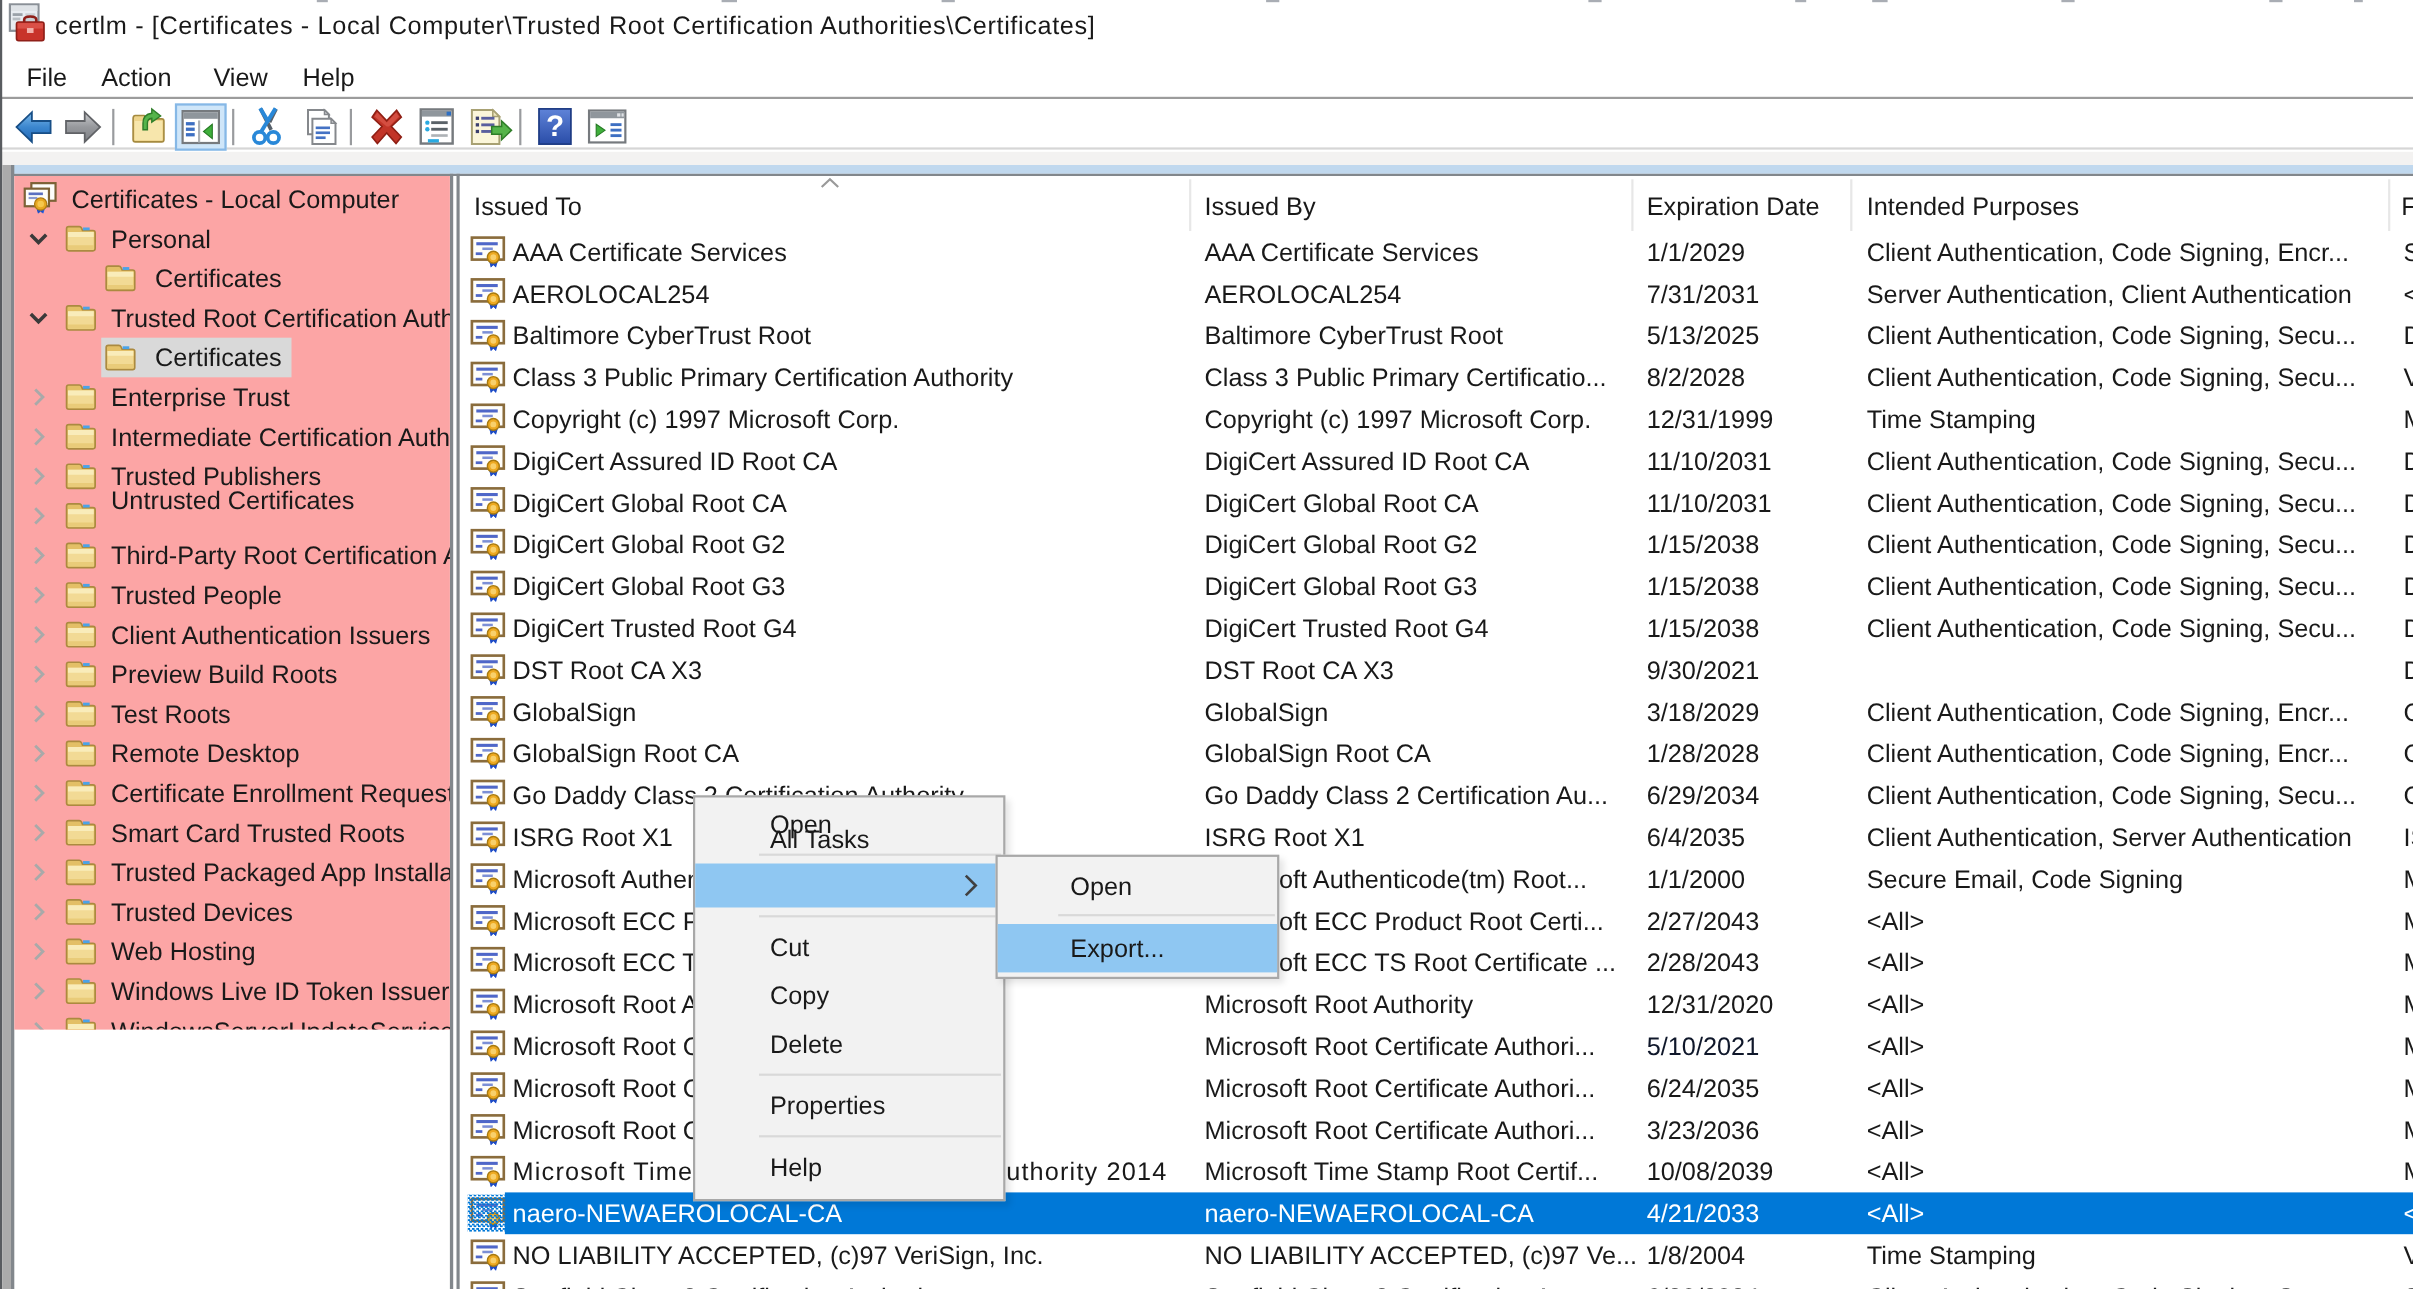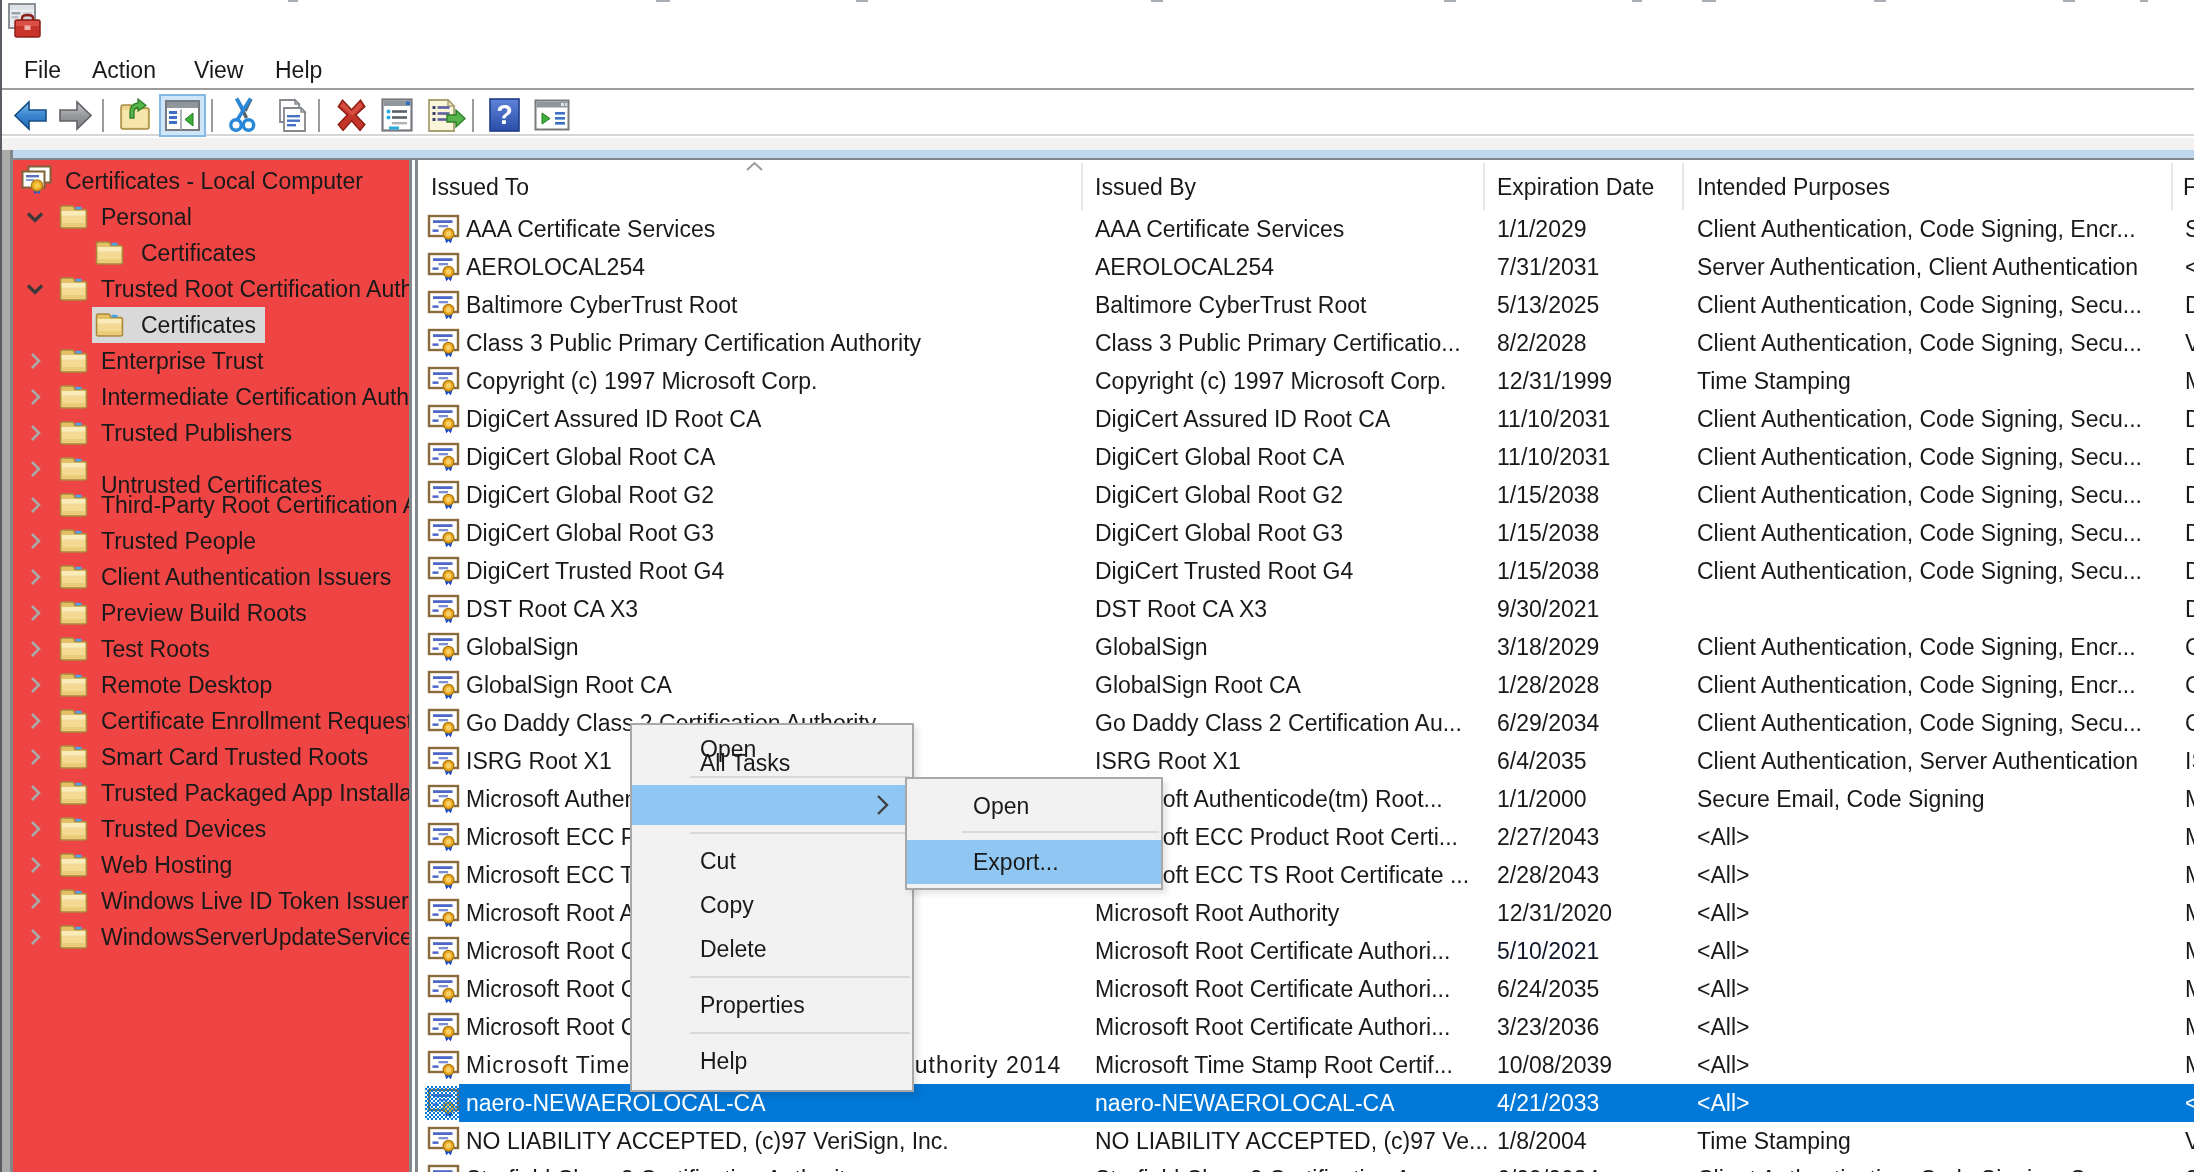--- a/index.html
+++ b/index.html
@@ -84,6 +84,7 @@
       <rect x="8" y="18" width="23" height="5" fill="#da5047"></rect>
       <rect x="16.5" y="22.5" width="6" height="4.5" fill="#f2b2ac"></rect>
     </svg>
+<div class="txt" style="left:50px;top:10px;letter-spacing:0.55px">certlm - [Certificates - Local Computer\Trusted Root Certification Authorities\Certificates]</div>
 <div class="txt" style="left:24px;top:57px">File</div>
 <div class="txt" style="left:92px;top:57px">Action</div>
 <div class="txt" style="left:194px;top:57px">View</div>

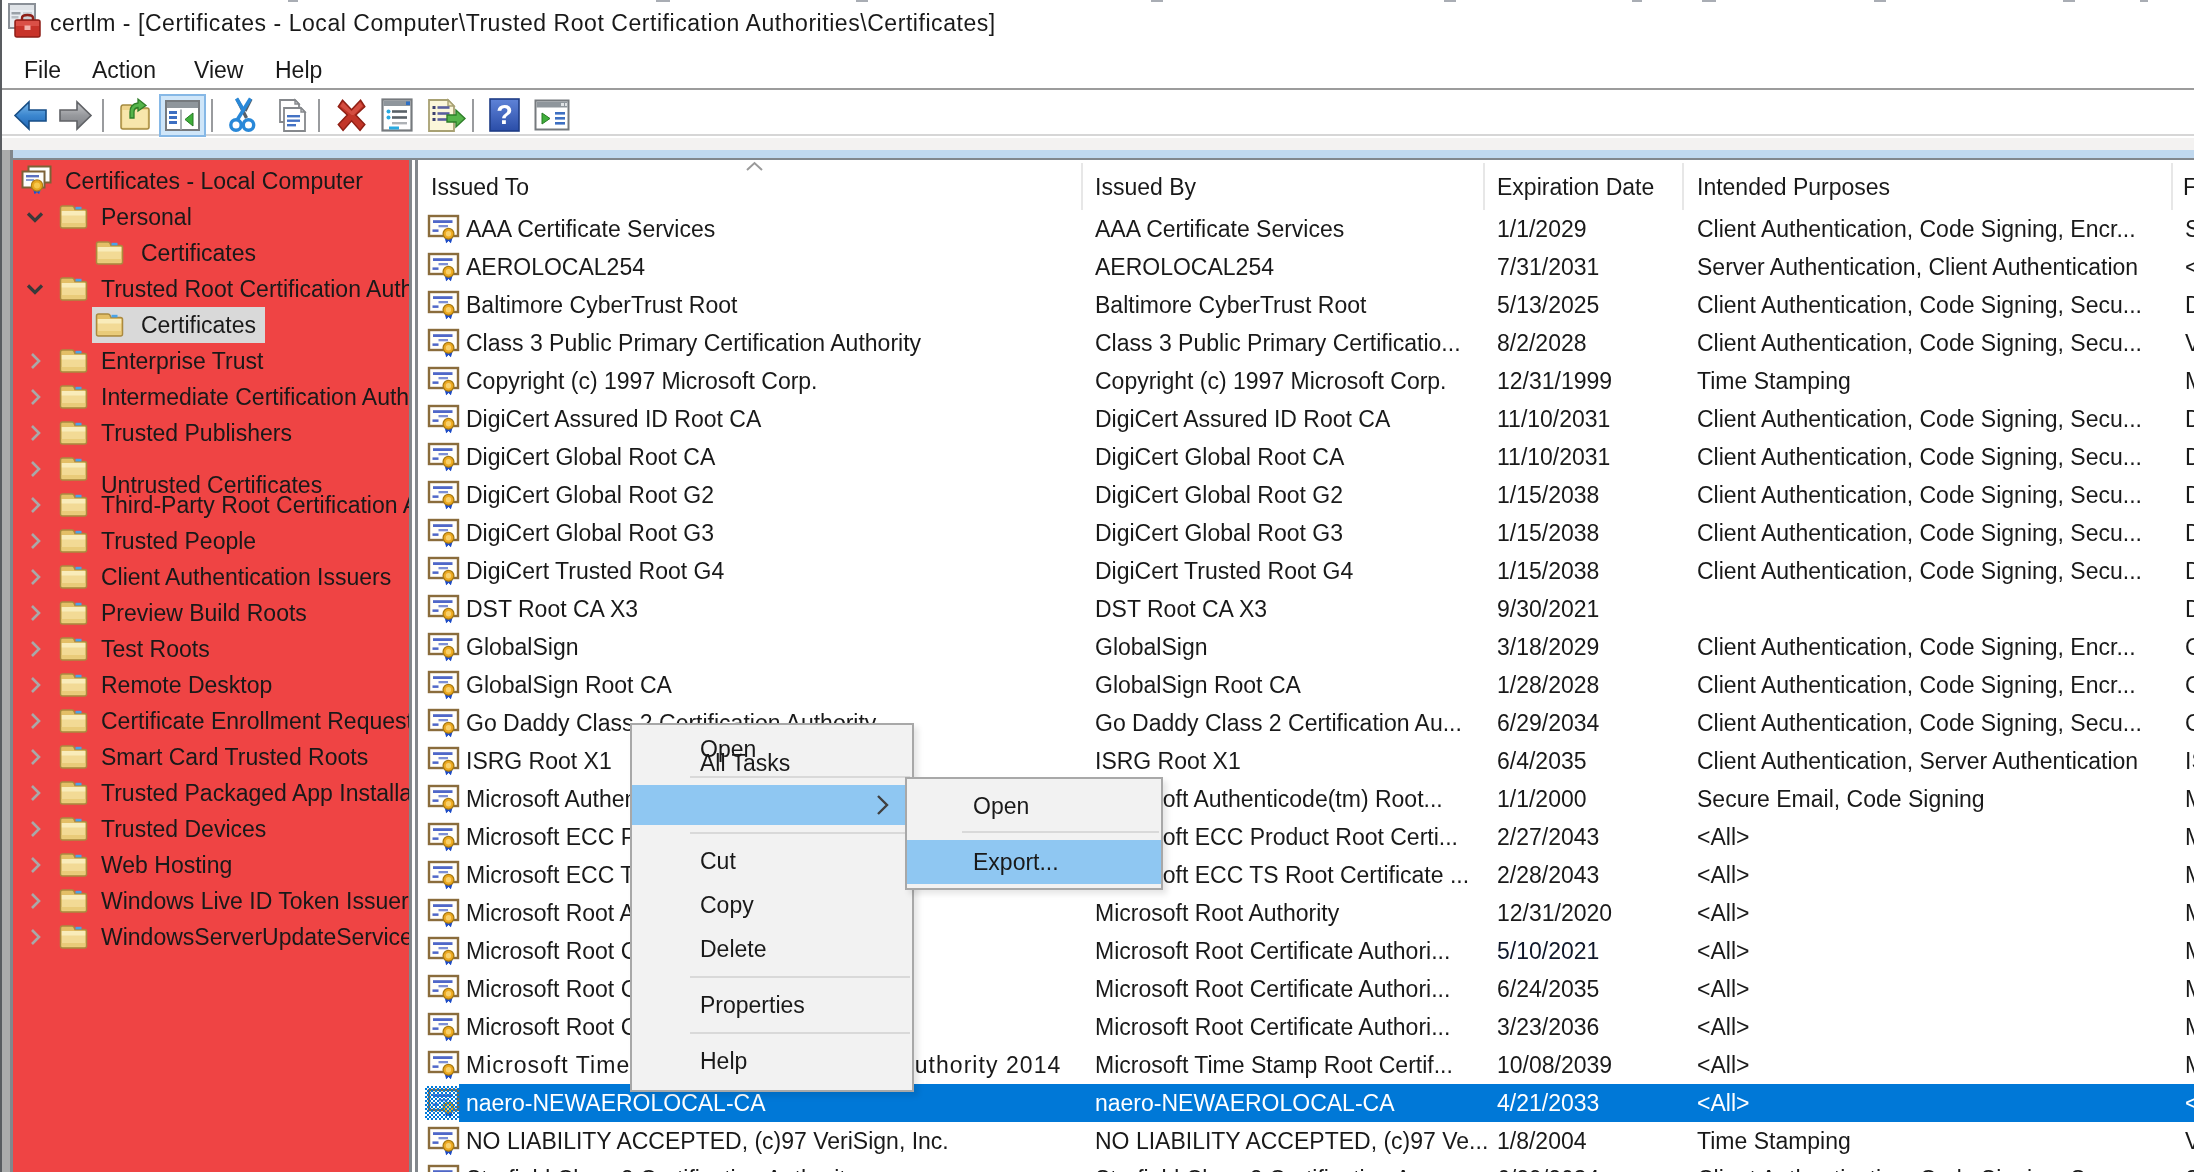--- a/index.html
+++ b/index.html
@@ -173,7 +173,7 @@
       <rect x="21" y="18" width="10" height="2.6" fill="#3d6fc2"></rect>
       <rect x="21" y="23" width="10" height="2.6" fill="#3d6fc2"></rect>
     </svg>
-<div class="abs" style="left:13px;top:160px;width:396px;height:1012px;background:#ef4444;overflow:hidden">
+<div class="abs" style="left:13px;top:160px;width:396px;height:776px;background:#fca5a5;overflow:hidden">
 <svg class="abs" width="32" height="32" style="left:7px;top:5px">
         <use href="#rooticon"></use>
       </svg>

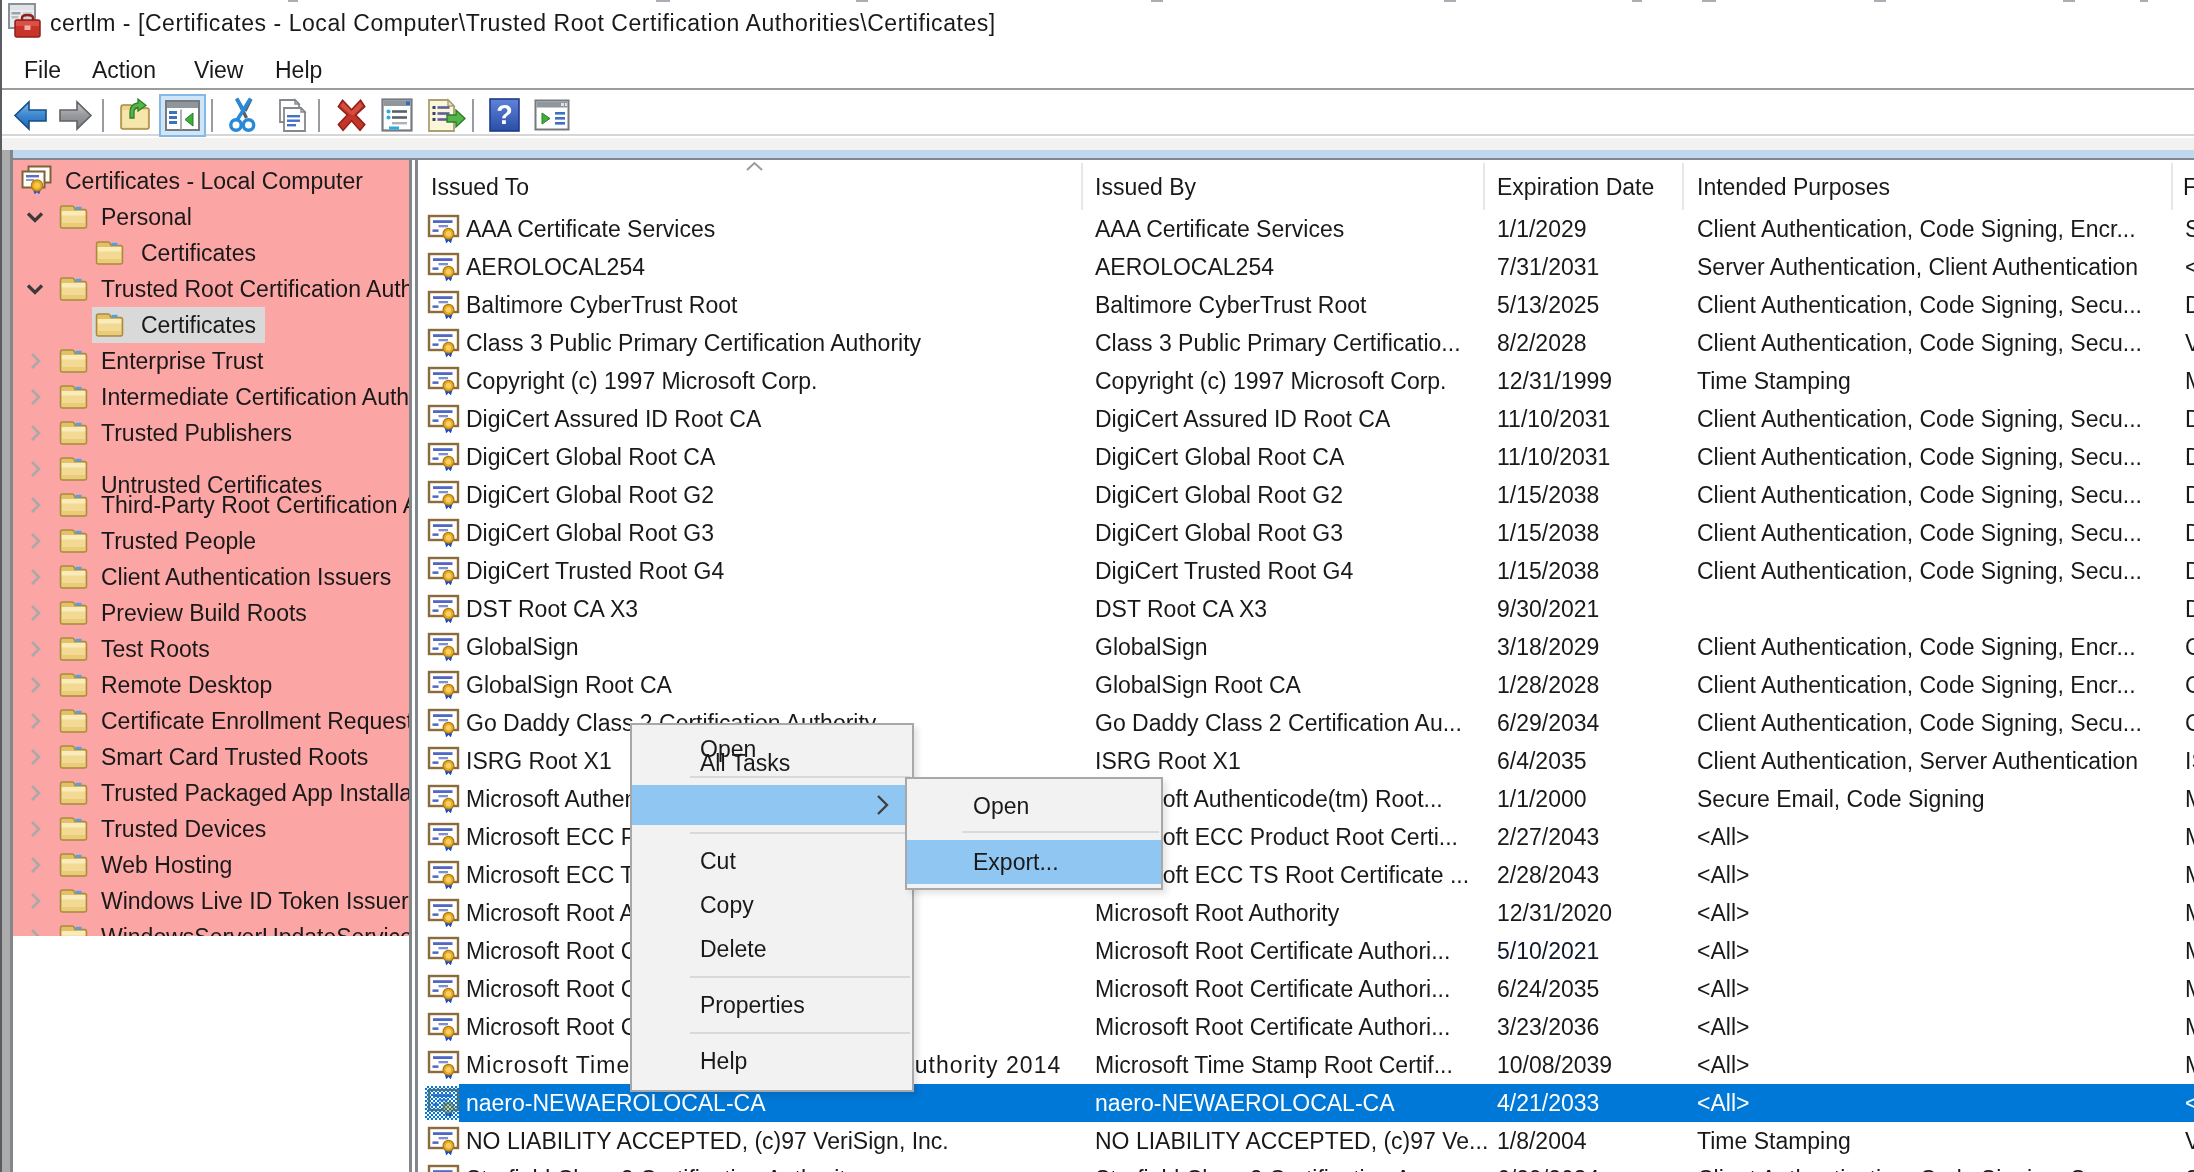--- a/index.html
+++ b/index.html
@@ -228,7 +228,7 @@
 <svg class="abs" width="29" height="28" style="left:46px;top:295px">
         <use href="#folder"></use>
       </svg>
-<div class="txt" style="left:88px;top:310px;line-height:30px">Untrusted Certificates</div>
+<div class="txt" style="left:88px;top:280px;line-height:30px">Untrusted Certificates</div>
 <svg class="abs" width="12" height="20" style="left:17px;top:336px">
         <path d="M2 2 L9 9 L2 16" fill="none" stroke="#a9a9a9" stroke-width="2.6"></path>
       </svg>

